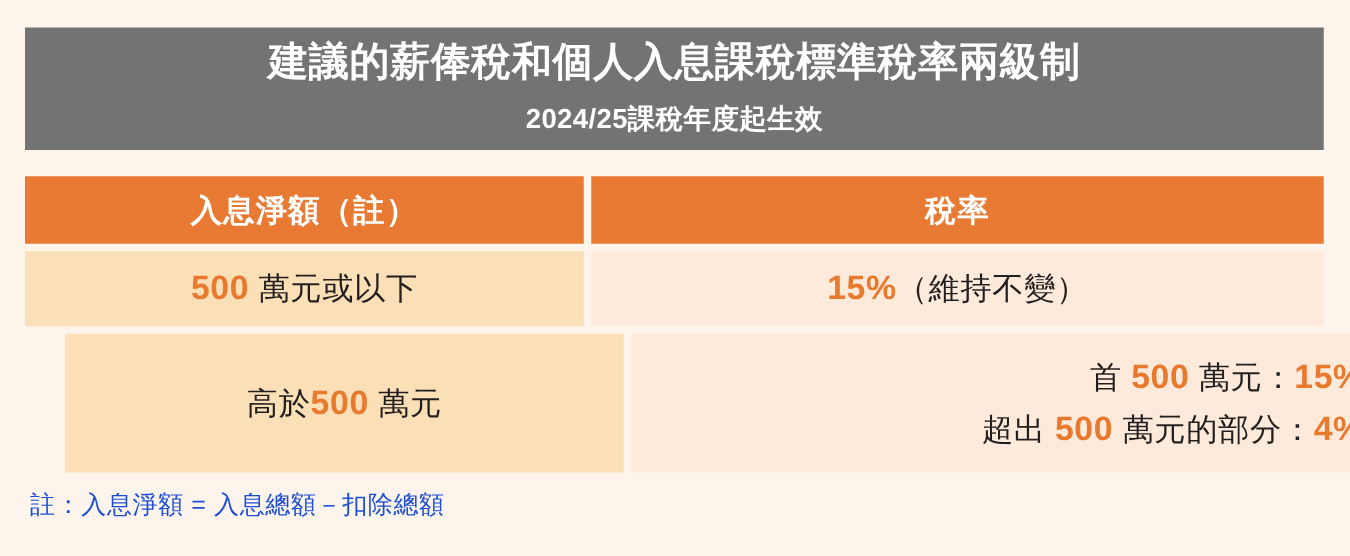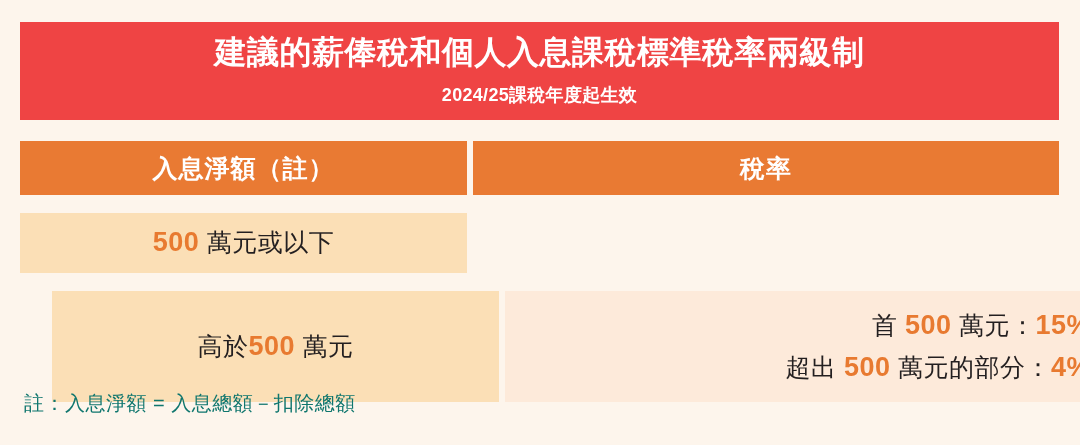--- a/index.html
+++ b/index.html
@@ -29,7 +29,7 @@
     top: 22px;
     width: 1039px;
     height: 98px;
-    background: #ef4444;
+    background: #737373;
     display: flex;
     flex-direction: column;
     align-items: center;

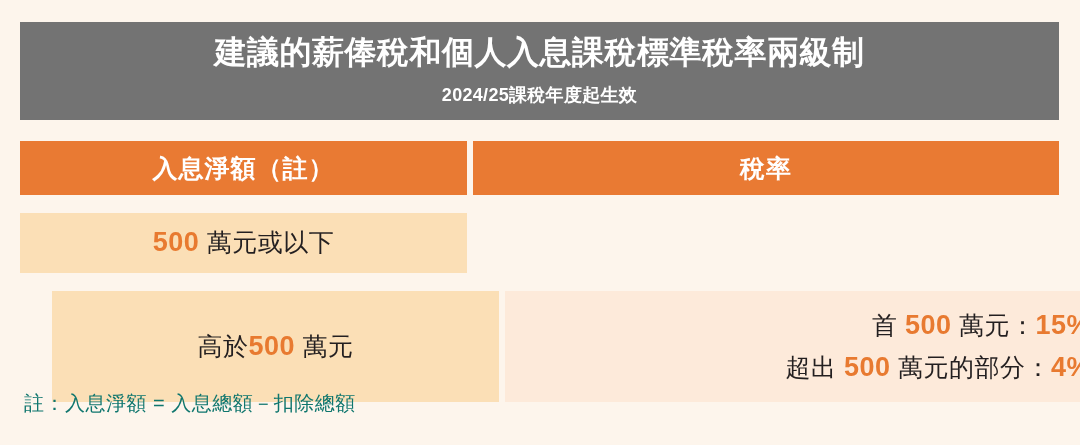--- a/index.html
+++ b/index.html
@@ -48,7 +48,7 @@
   .title-sub {
     color: #ffffff;
     font-weight: bold;
-    font-size: 18px;
+    font-size: 22px;
     letter-spacing: 0.3px;
     margin-top: 12px;
     white-space: nowrap;

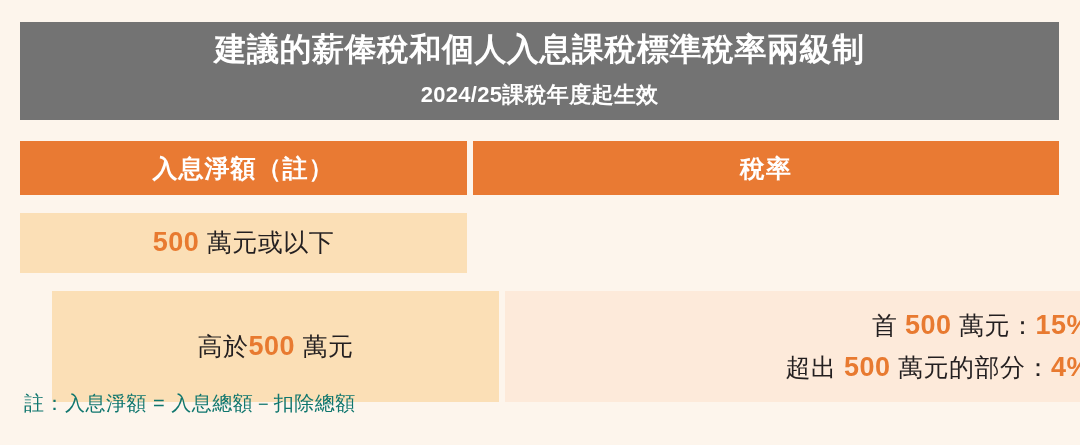--- a/index.html
+++ b/index.html
@@ -65,7 +65,7 @@
   .trow {
     display: flex;
     gap: 6px;
-    margin-bottom: 18px;
+    margin-bottom: 6px;
   }
 
   .trow:last-child { margin-bottom: 0; margin-left: 32px; }

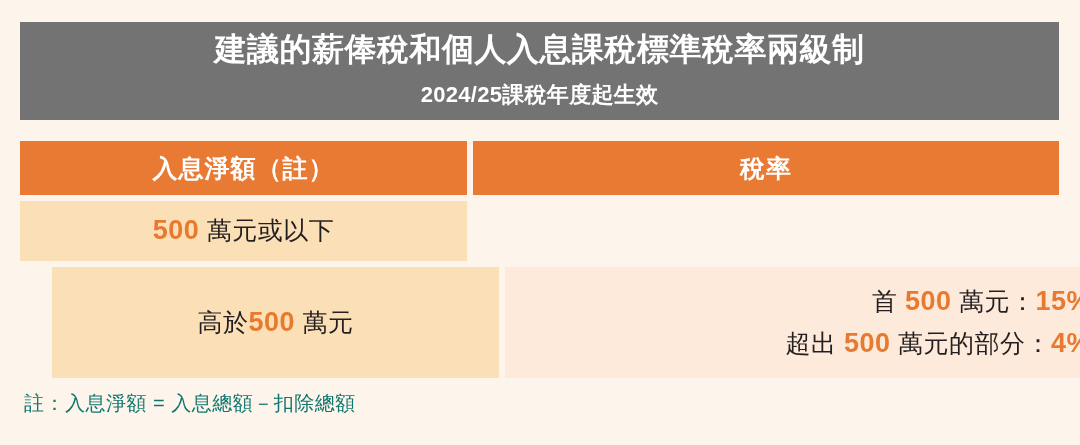--- a/index.html
+++ b/index.html
@@ -161,6 +161,9 @@
       <div class="cell cell-left">
         <span class="cell-body-text"><span class="num">500</span> <span>萬元或以下</span></span>
       </div>
+      <div class="cell cell-right">
+        <span class="cell-body-text"><span class="num">15%</span><span>（維持不變）</span></span>
+      </div>
     </div>
 
     <div class="trow body-row-2">

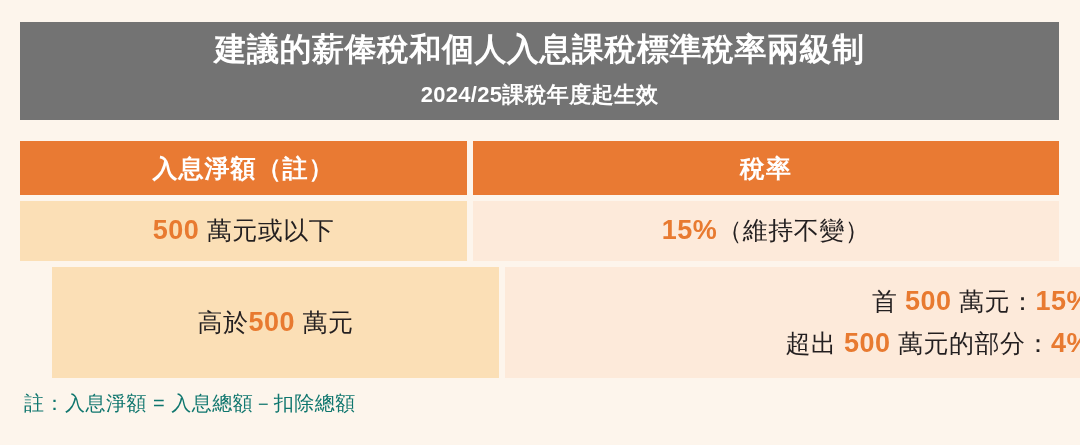--- a/index.html
+++ b/index.html
@@ -130,7 +130,7 @@
     position: absolute;
     left: 24px;
     top: 390px;
-    color: #0f766e;
+    color: #1d4ed8;
     font-size: 20px;
     letter-spacing: 0.5px;
     white-space: nowrap;

